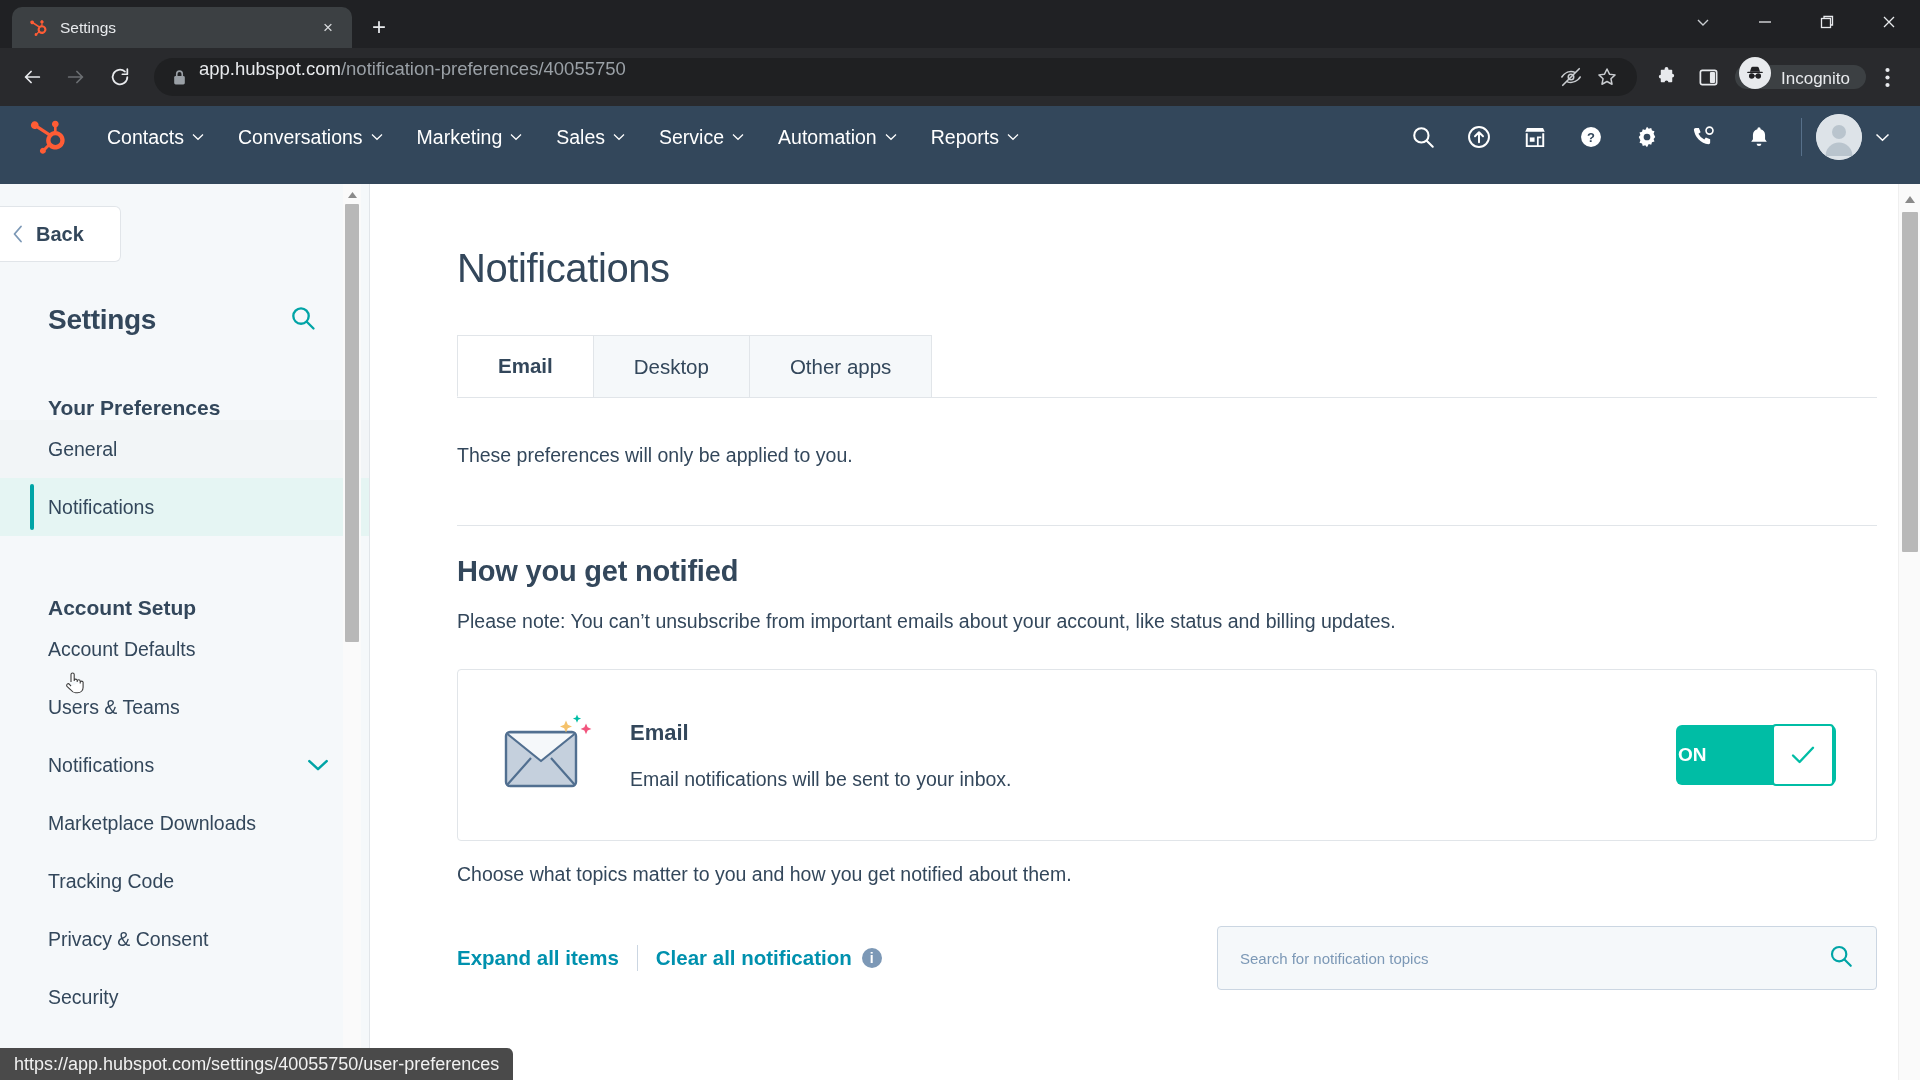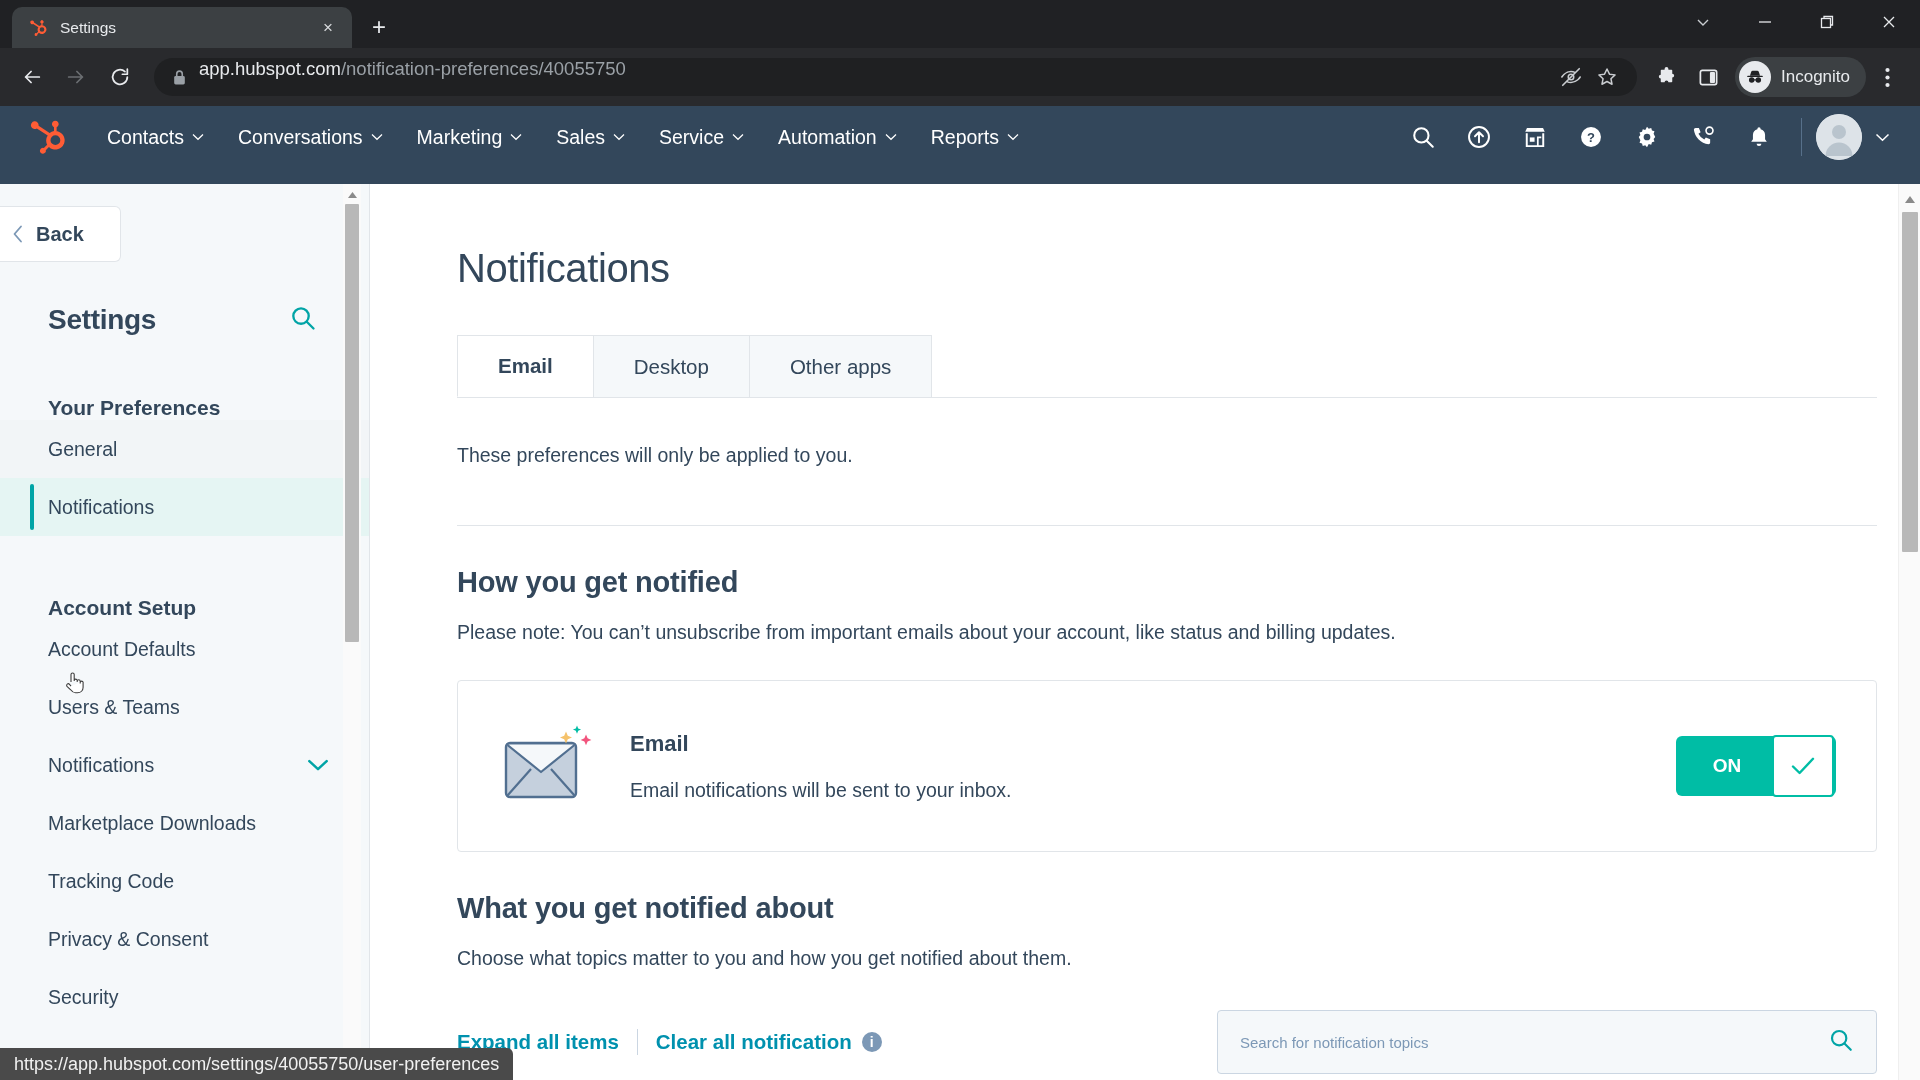--- a/index.html
+++ b/index.html
@@ -74,7 +74,7 @@
   .ob-icon { width: 32px; height: 32px; display: flex; align-items: center; justify-content: center; color: #c9ccd0; }
   .tb-icon { width: 42px; height: 42px; display: flex; align-items: center; justify-content: center; color: #e8eaed; flex: 0 0 42px; }
   .incognito-pill {
-    display: flex; align-items: center; height: 40px;
+    display: flex; align-items: flex-end; height: 24px;
     background: #3c4043; border-radius: 20px; padding: 0 16px 0 4px;
     margin-left: 6px; gap: 10px;
   }

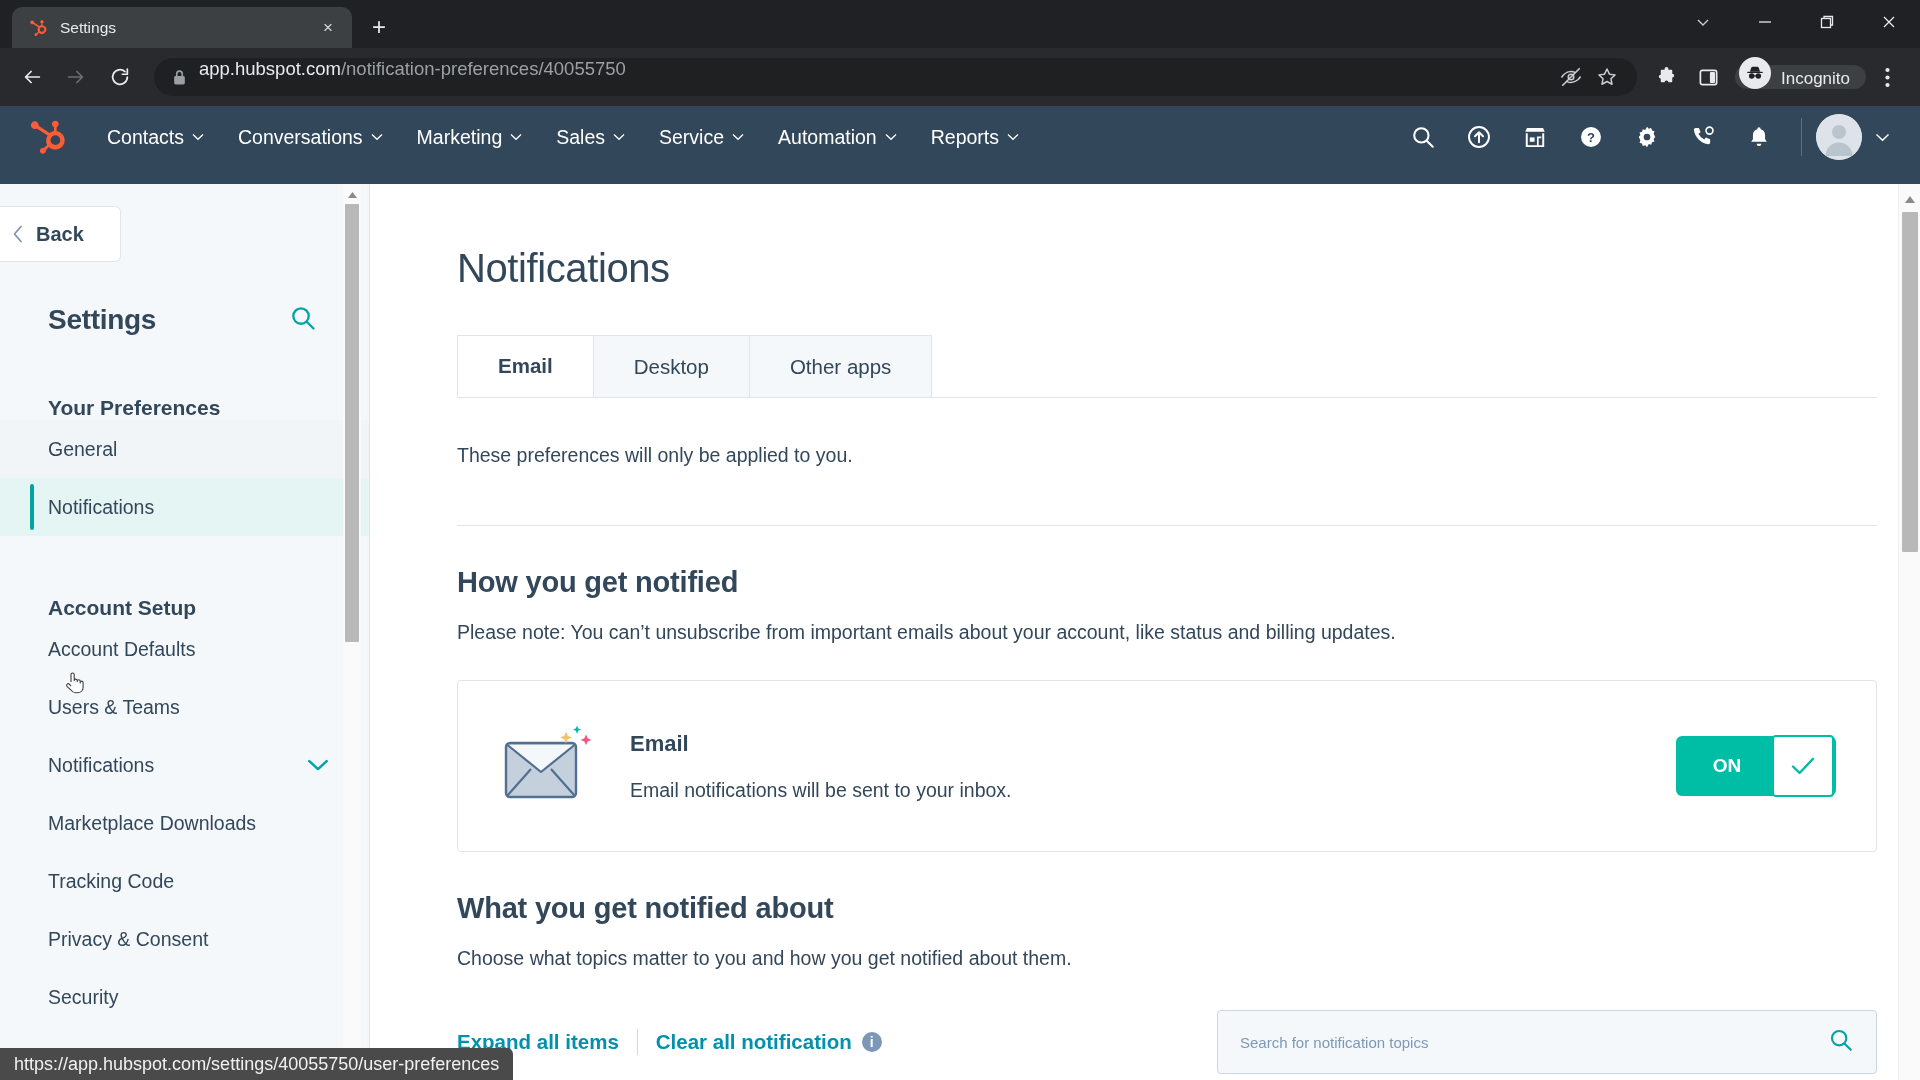--- a/index.html
+++ b/index.html
@@ -192,7 +192,7 @@
   }
   .intro-text { font-size: 19.5px; color: #33475b; padding: 46px 0 0 0; }
   .hr { width: 1420px; height: 1px; background: #e1e5e9; margin-top: 58px; }
-  .section-h { font-size: 29px; font-weight: bold; color: #33475b; margin-top: 40px; letter-spacing: -0.2px; }
+  .section-h { font-size: 29px; font-weight: bold; color: #33475b; margin-top: 29px; letter-spacing: -0.2px; }
   .section-p { font-size: 19.5px; color: #33475b; margin-top: 22px; }
 
   .channel-card {

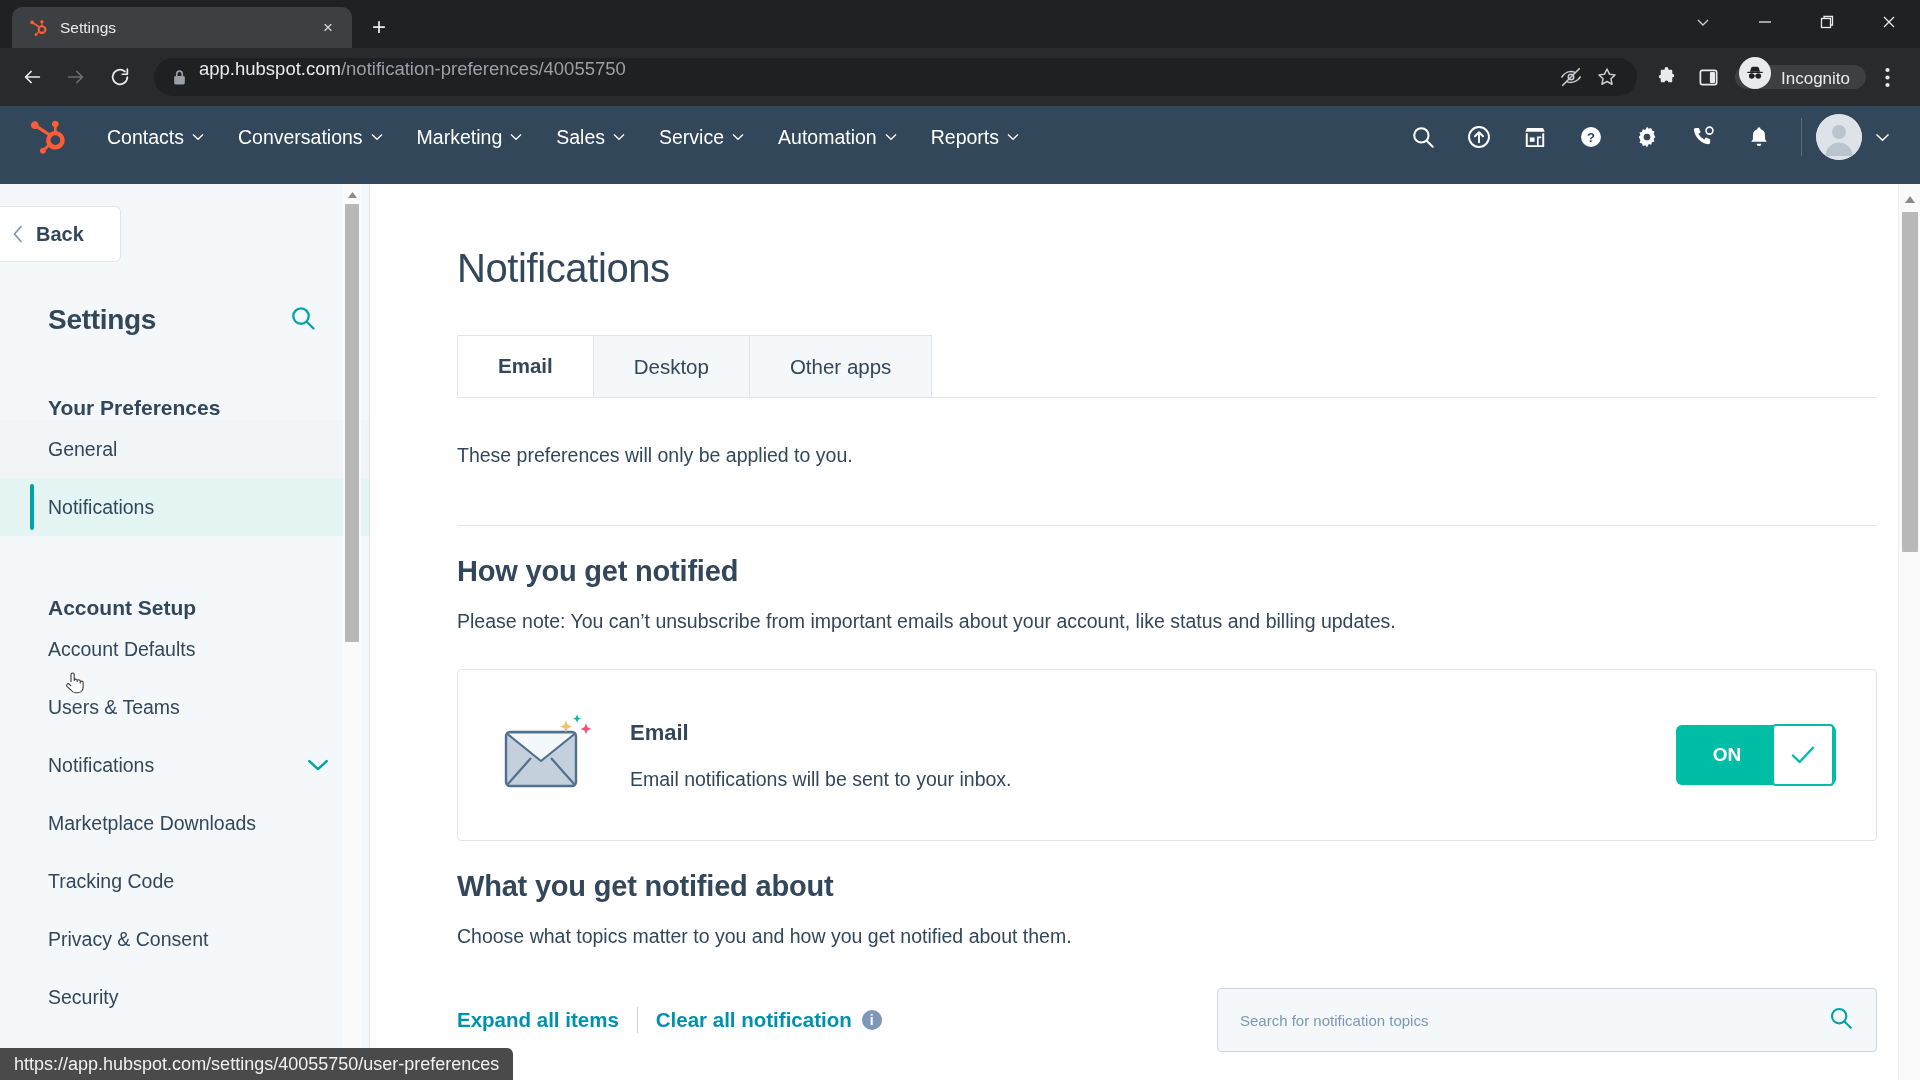--- a/index.html
+++ b/index.html
@@ -212,7 +212,7 @@
   }
   .toggle-label {
     color: #ffffff; font-size: 19px; font-weight: bold;
-    width: 98px; text-align: center;
+    width: 98px; 
   }
   .toggle-knob {
     position: absolute; right: 0; top: -3px;

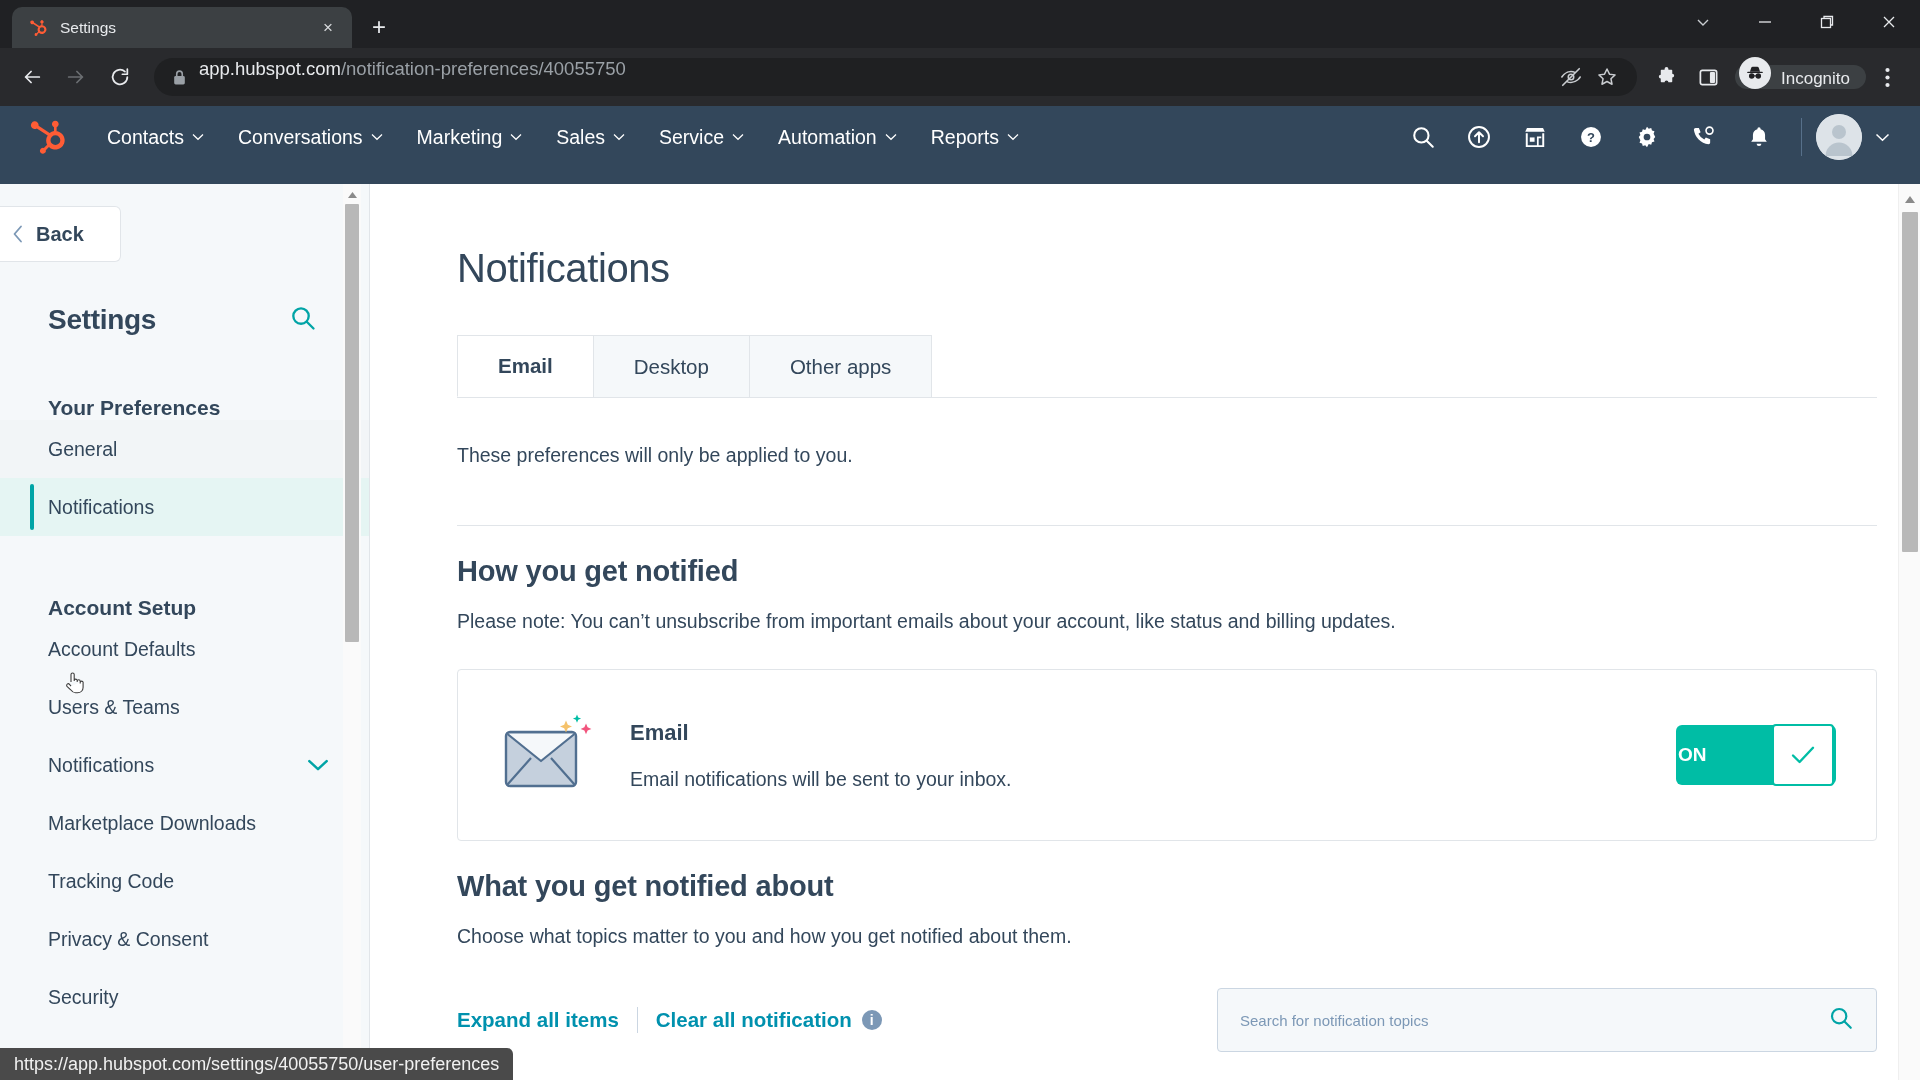--- a/index.html
+++ b/index.html
@@ -614,7 +614,6 @@
           </div>
         </div>
 
-        <div class="section-h">What you get notified about</div>
         <div class="section-p">Choose what topics matter to you and how you get notified about them.</div>
 
         <div class="topics-row">

